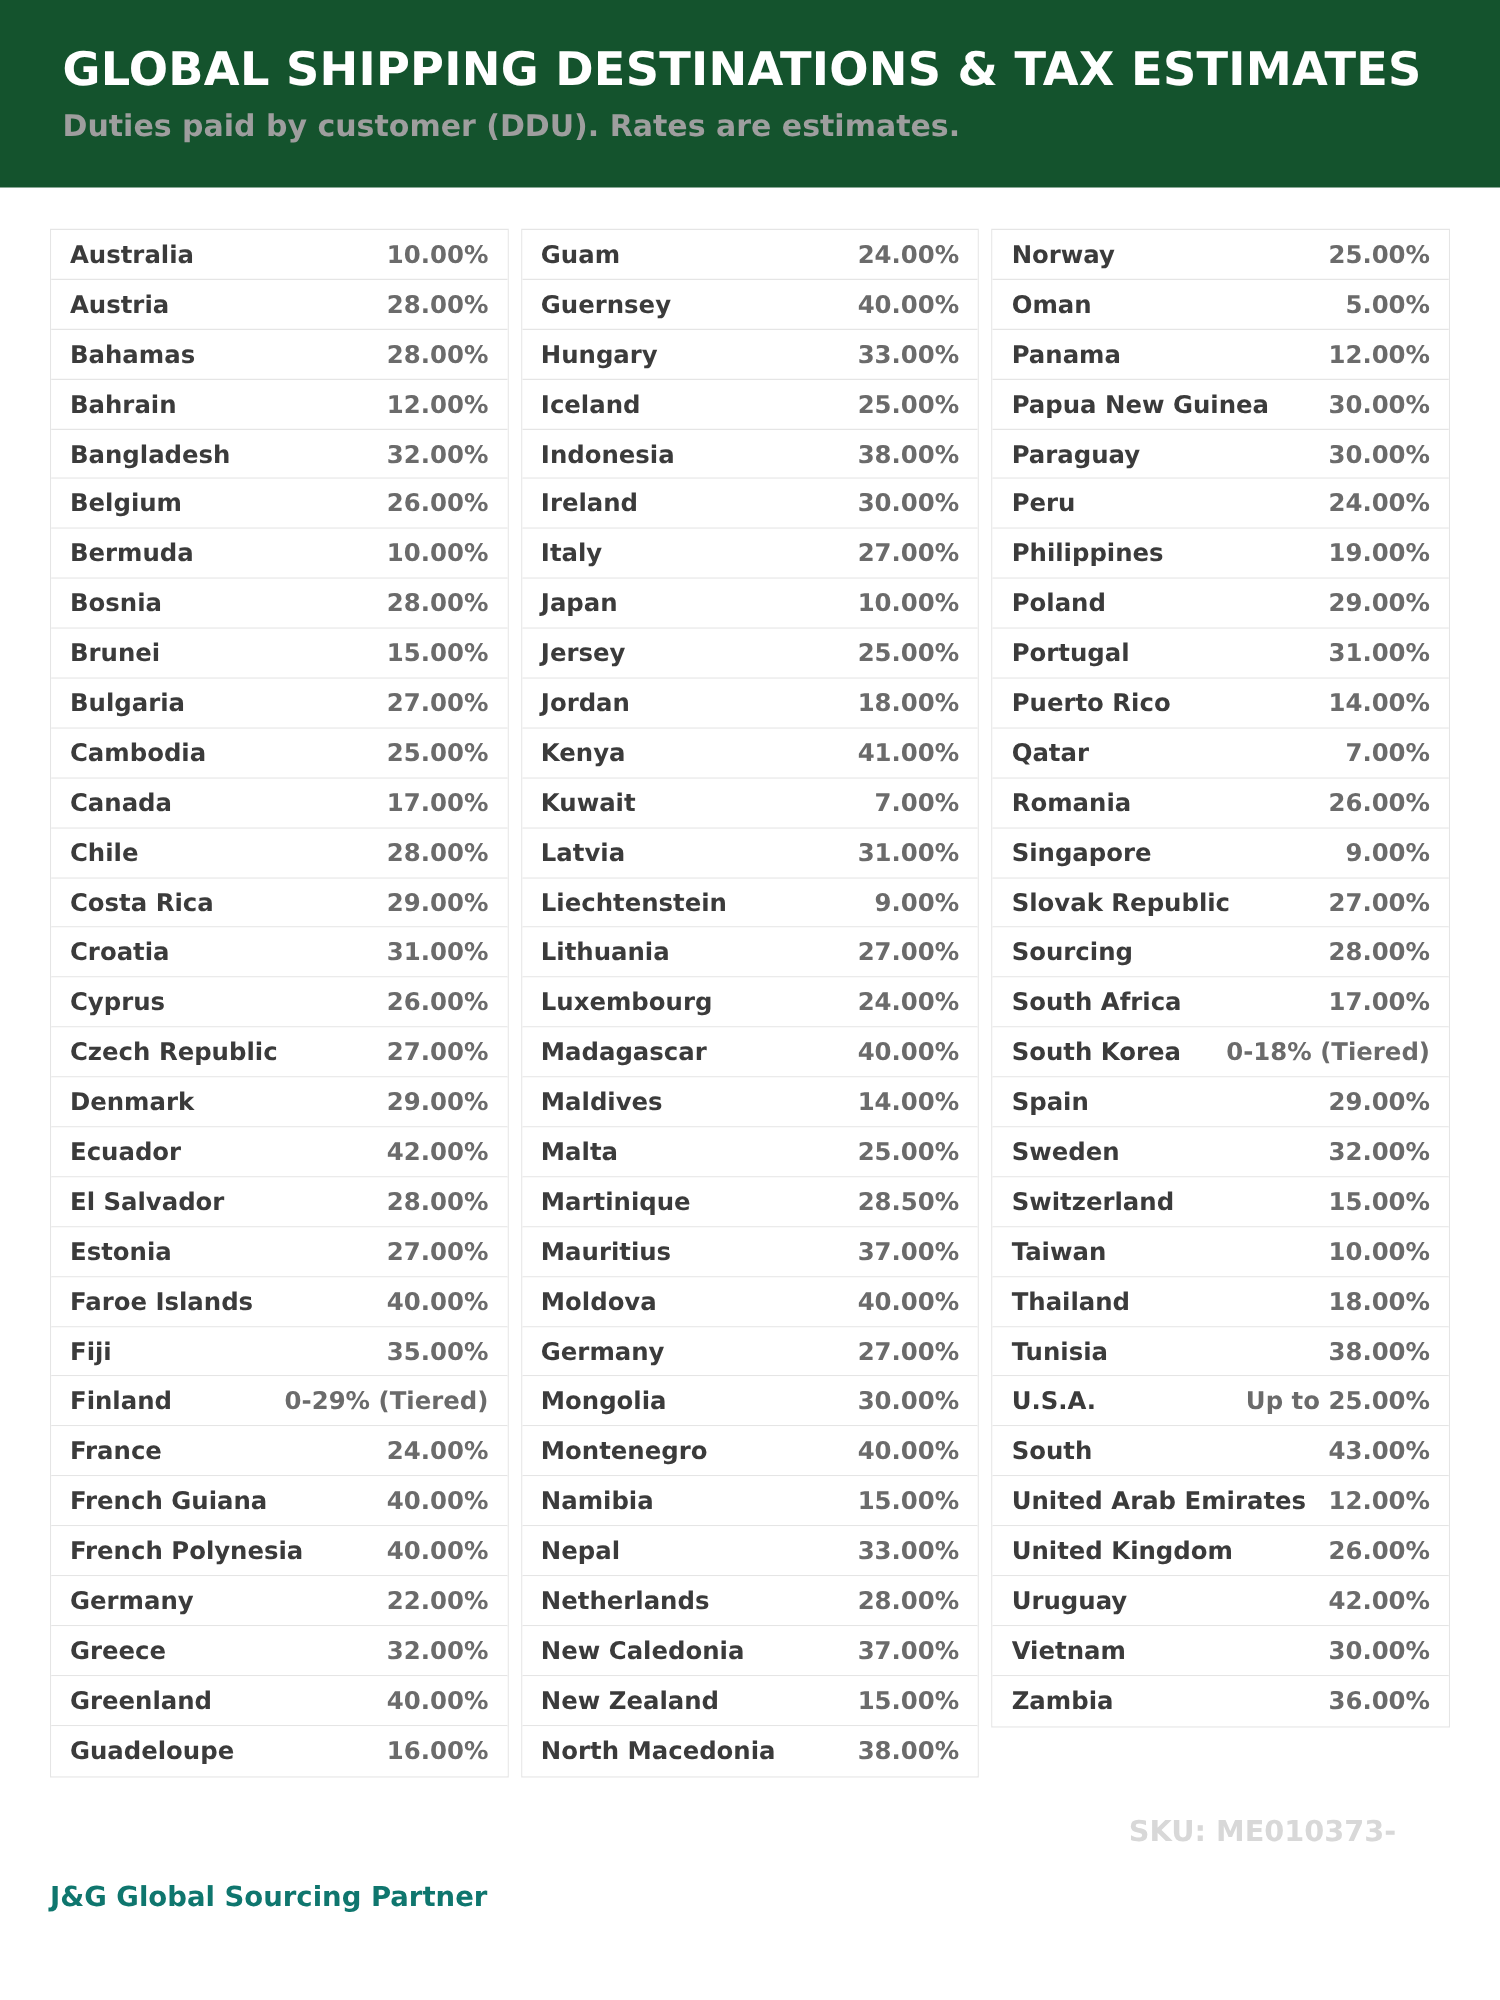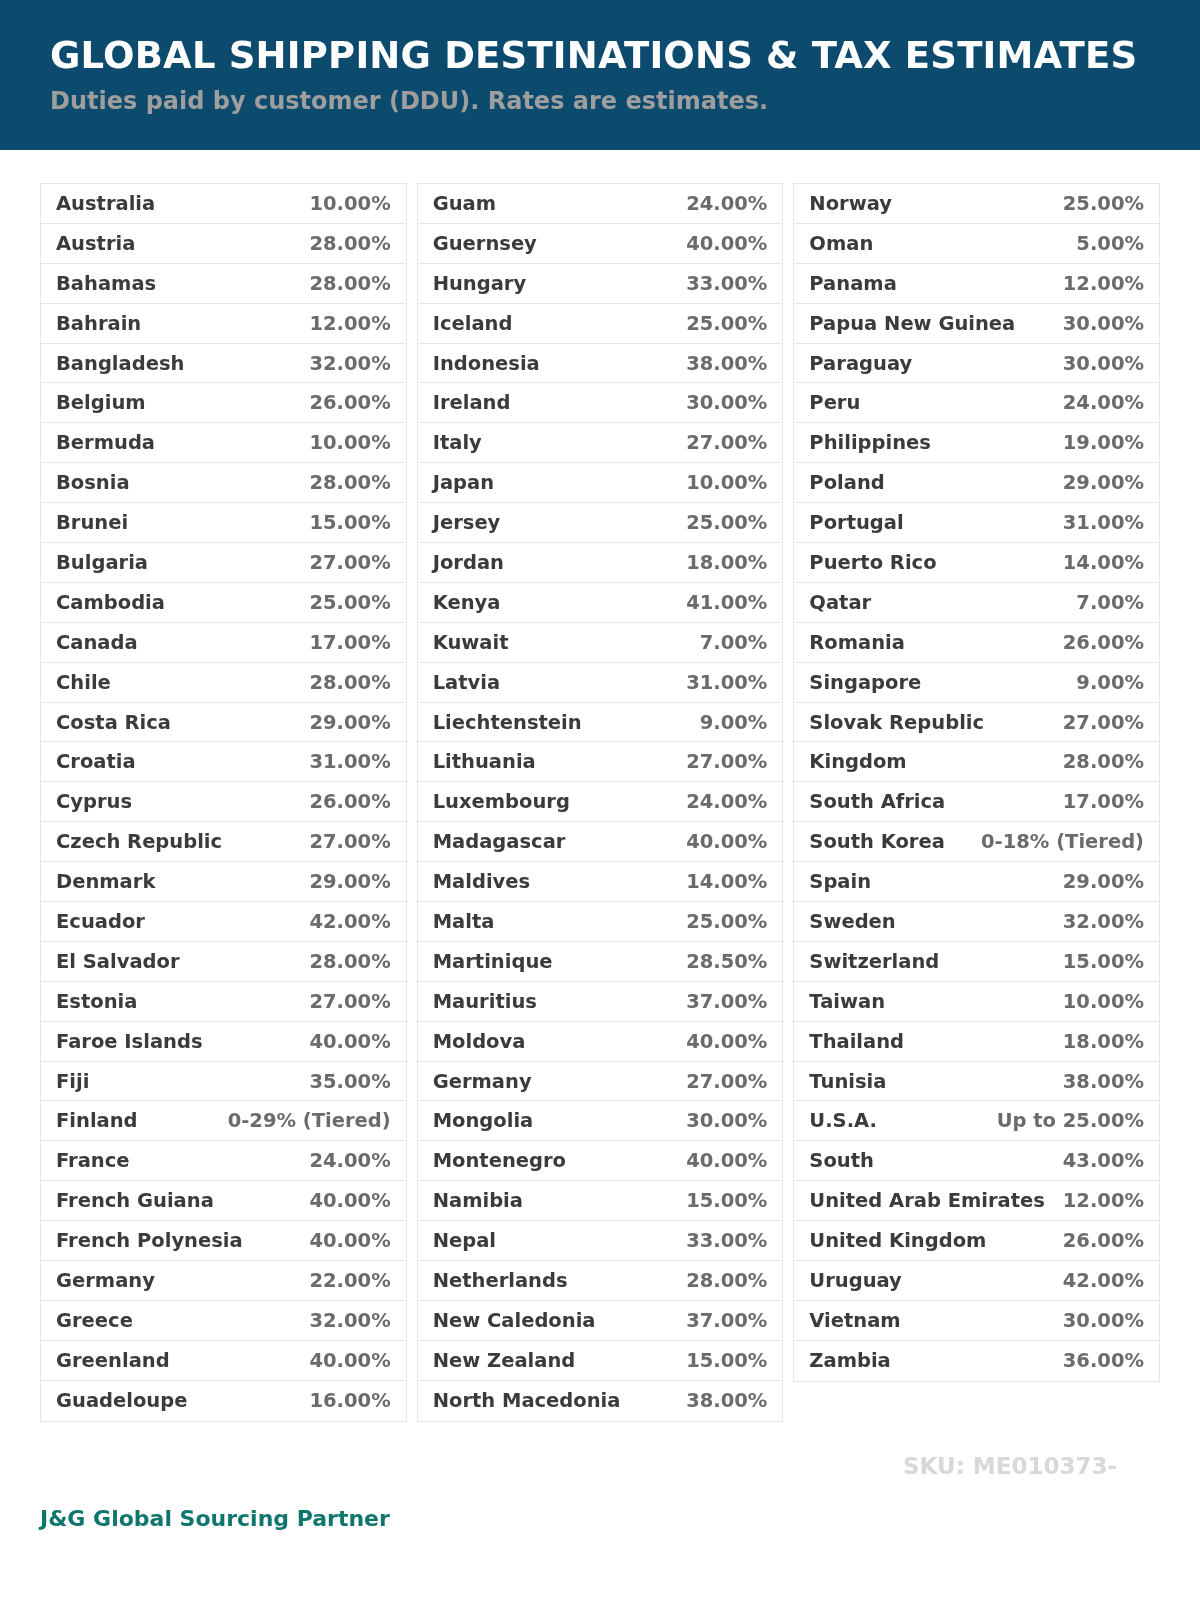--- a/index.html
+++ b/index.html
@@ -9,7 +9,7 @@
     font-family:"DejaVu Sans","Liberation Sans",sans-serif;
   }
   .header{
-    background:#0c4a6e;height:150px;box-sizing:border-box;
+    background:#14532d;height:150px;box-sizing:border-box;
     padding:34px 0 0 50px;
   }
   .header h1{

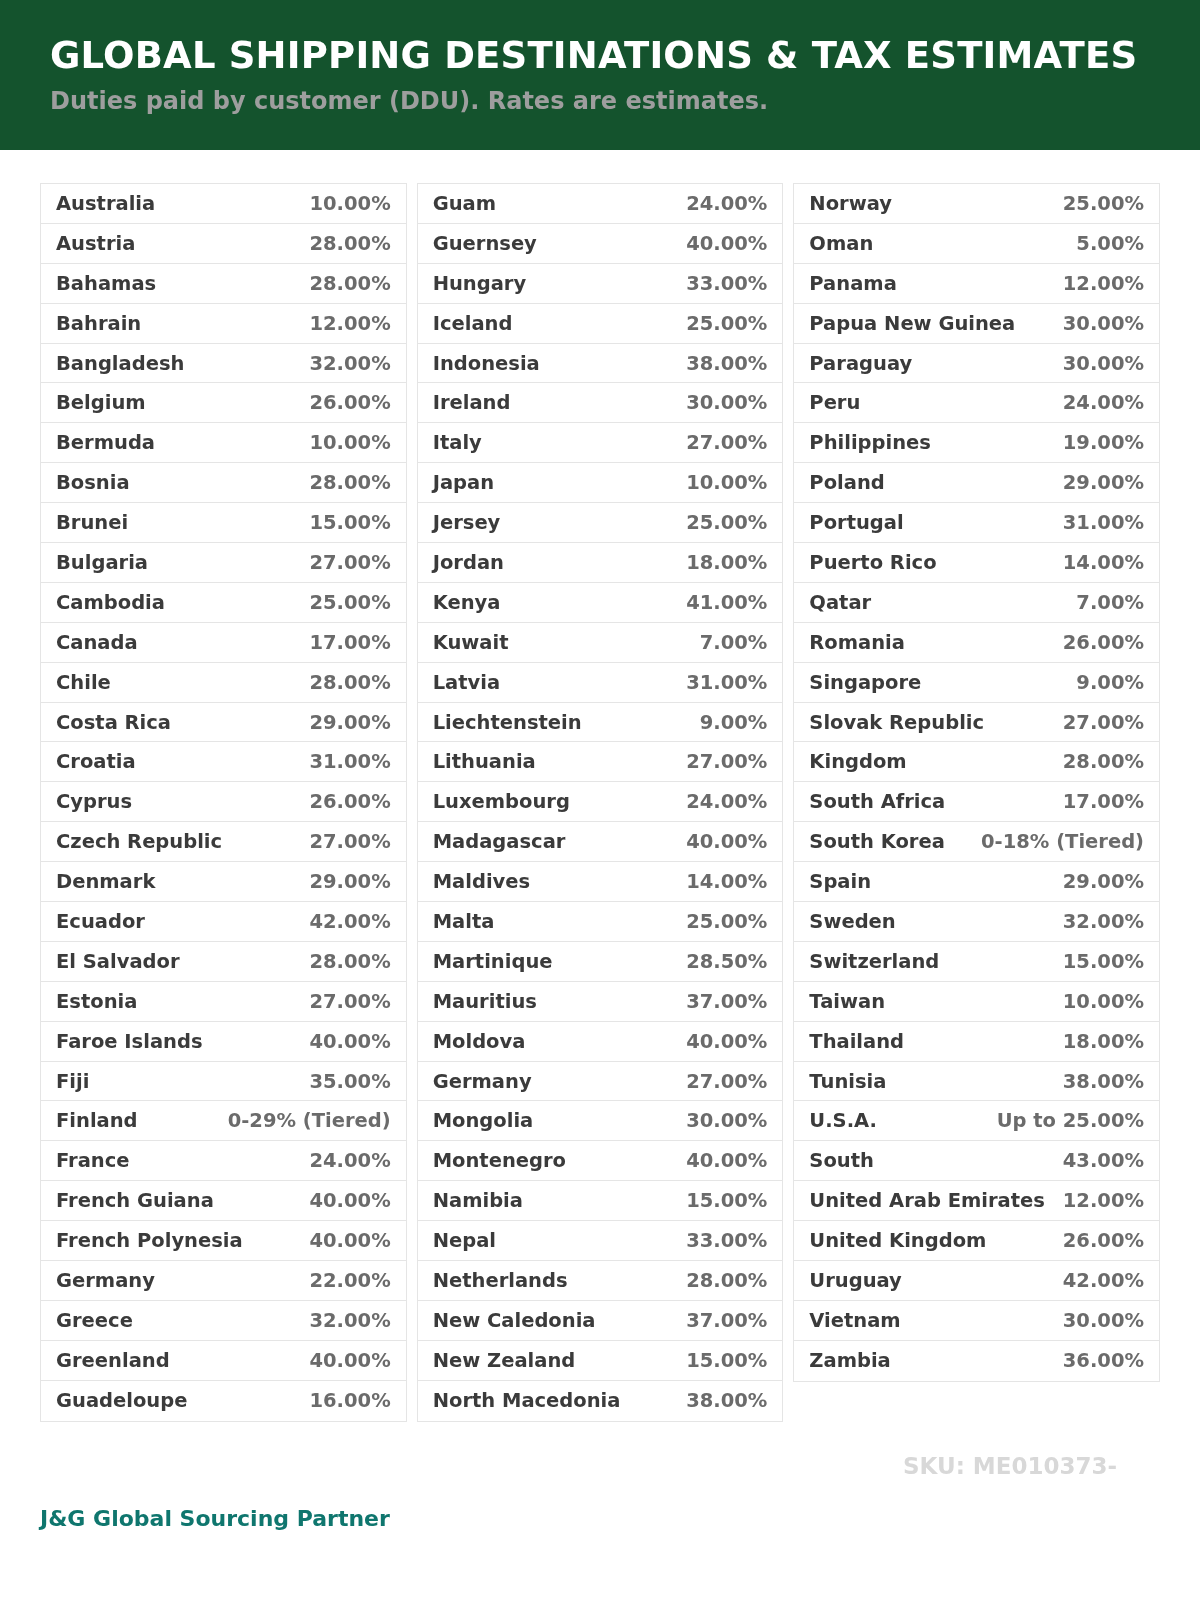--- a/index.html
+++ b/index.html
@@ -22,6 +22,7 @@
   .columns{
     display:flex;gap:10px;margin:33px 40px 0 40px;
     align-items:flex-start;
+    justify-content:flex-end;
   }
   .col{
     flex:1;border:1px solid #e5e5e5;background:#ffffff;

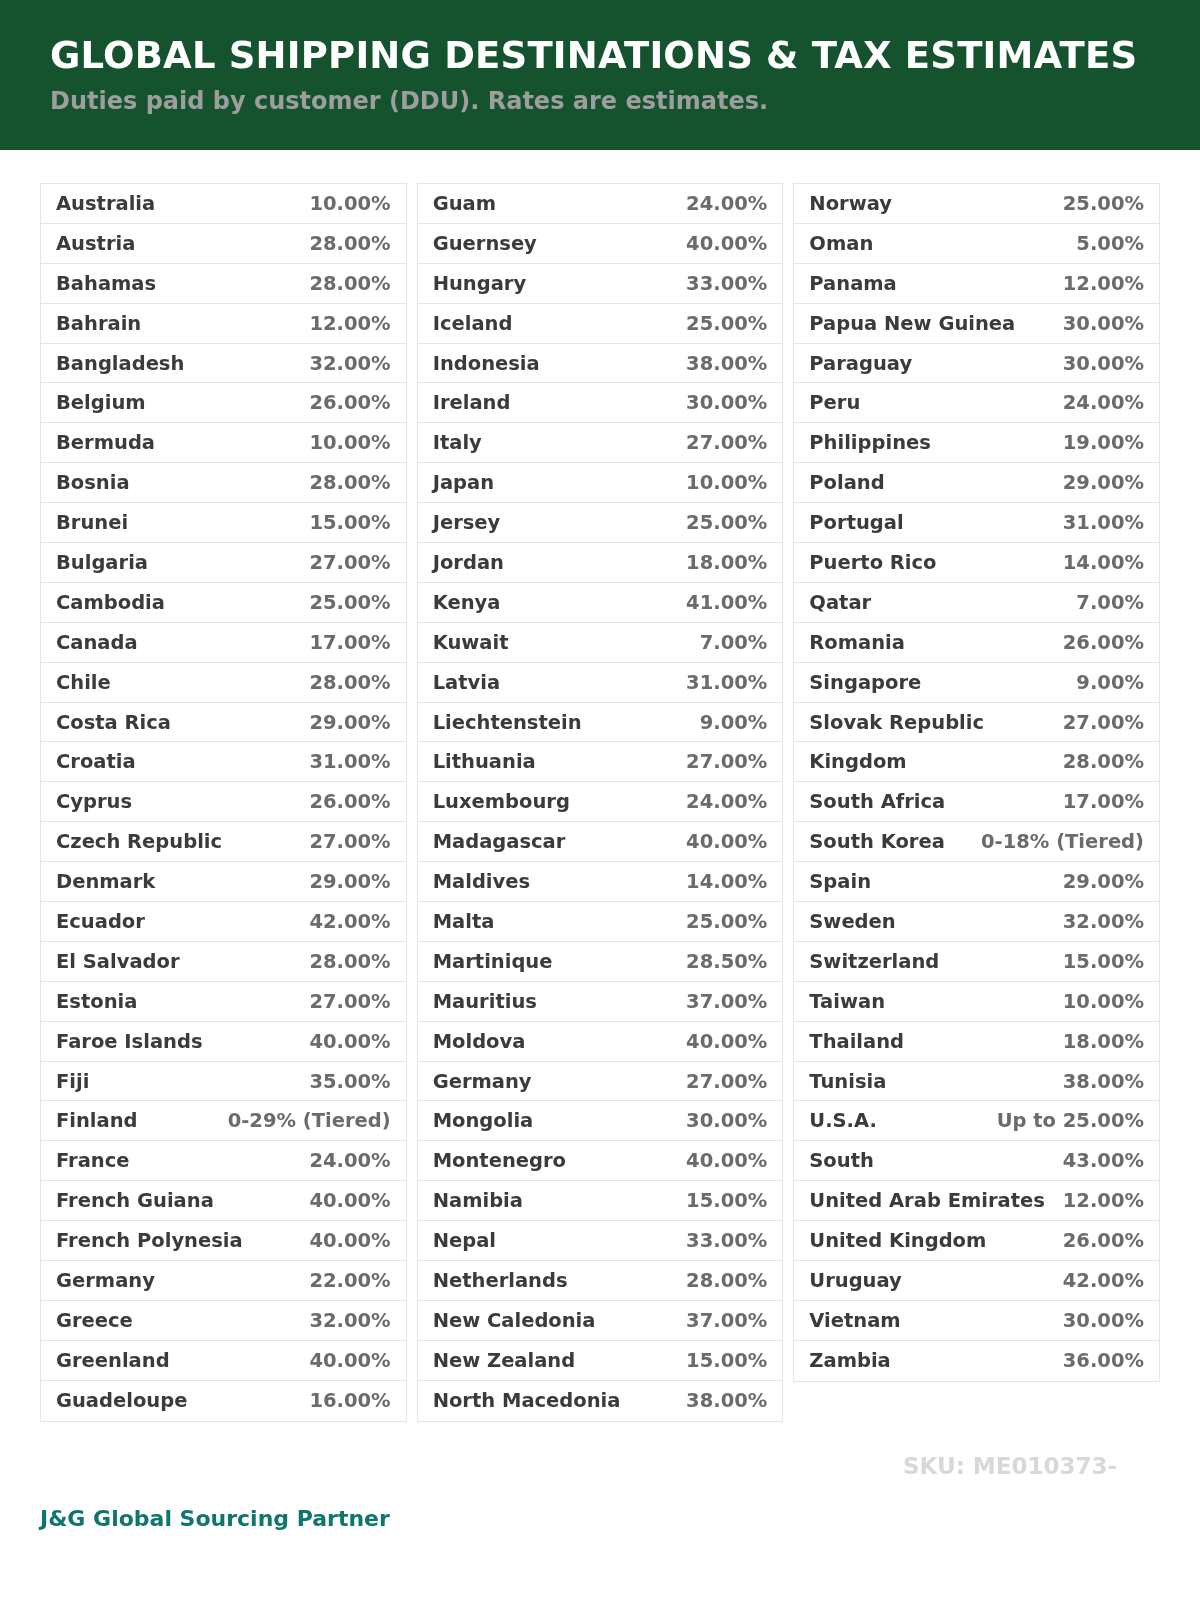--- a/index.html
+++ b/index.html
@@ -369,7 +369,7 @@
         <span class="rate">27.00%</span>
       </div>
       <div class="row">
-        <span class="country">Kingdom</span>
+        <span class="country">Sourcing</span>
         <span class="rate">28.00%</span>
       </div>
       <div class="row">

